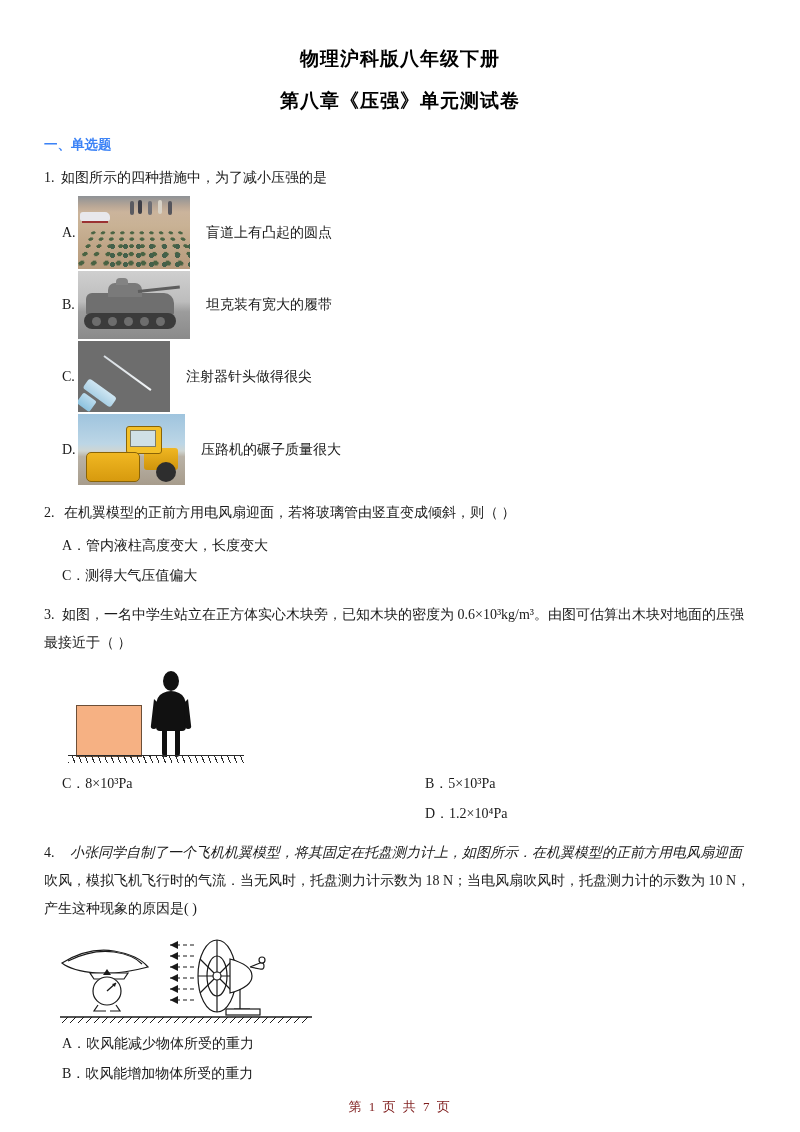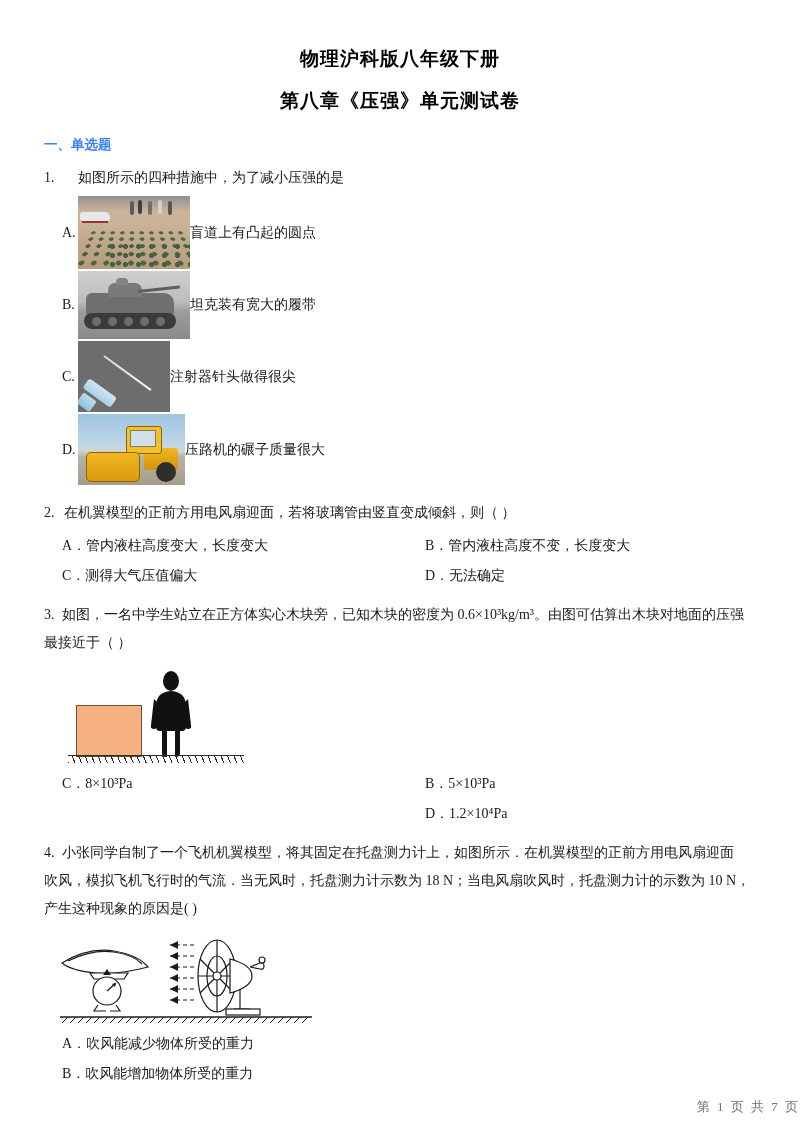--- a/index.html
+++ b/index.html
@@ -248,7 +248,7 @@
     <div>
       <div class="q-text">
         <span>1.</span>
-        <span style="margin-left:20px;">如图所示的四种措施中，为了减小压强的是</span>
+        <span style="margin-left:3px;">如图所示的四种措施中，为了减小压强的是</span>
       </div>
 
       <div class="img-opt-row" style="margin-top:4px;">

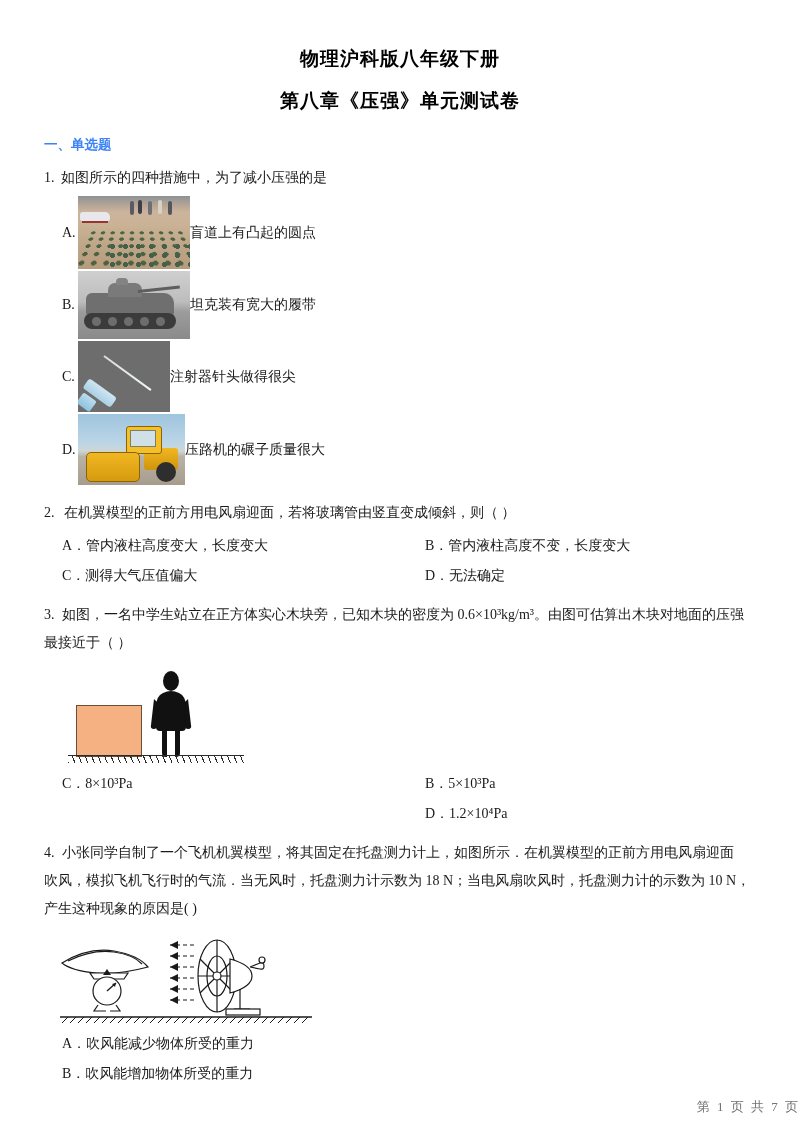--- a/index.html
+++ b/index.html
@@ -70,6 +70,7 @@
   .opt-caption {
     font-size: 14px;
     padding-left: 0;
+    margin-left: 16px;
   }
   .img-opt-row {
     display: flex;

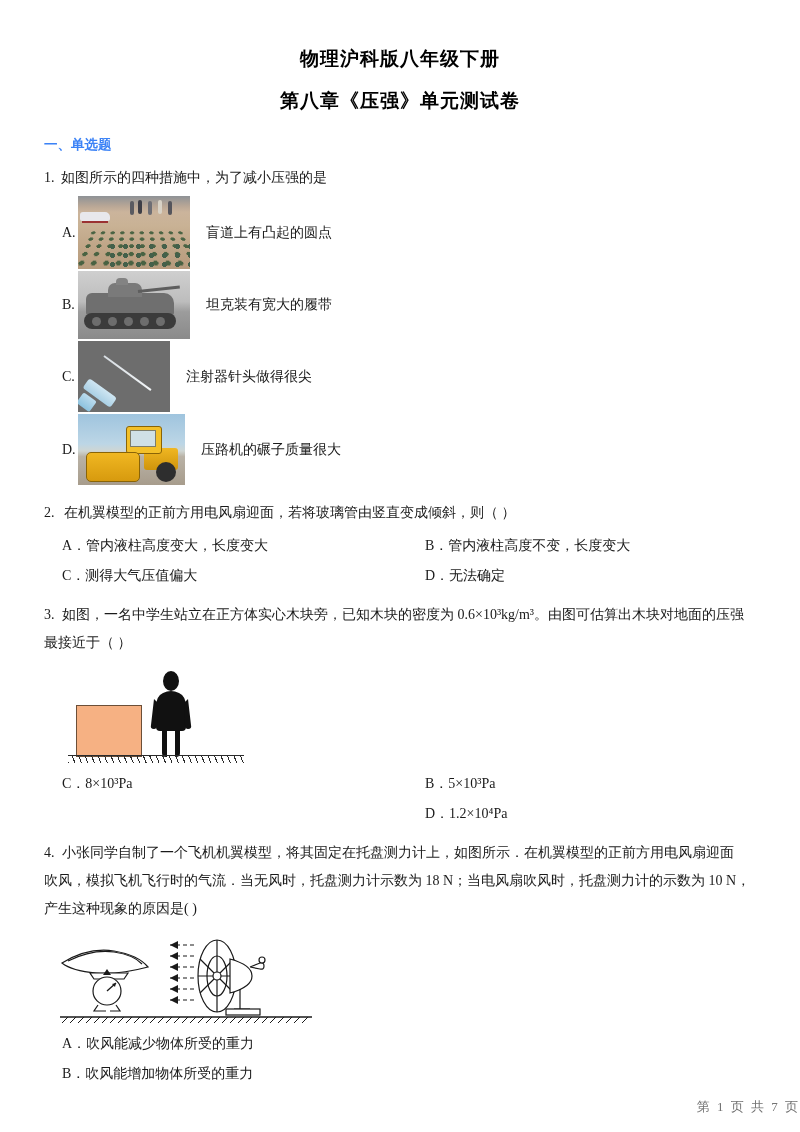--- a/index.html
+++ b/index.html
@@ -316,10 +316,6 @@
         <div class="col">
           <div class="opt-inline">A．管内液柱高度变大，长度变大</div>
           <div class="opt-inline">C．测得大气压值偏大</div>
-        </div>
-        <div class="col">
-          <div class="opt-inline">B．管内液柱高度不变，长度变大</div>
-          <div class="opt-inline">D．无法确定</div>
         </div>
       </div>
     </div>

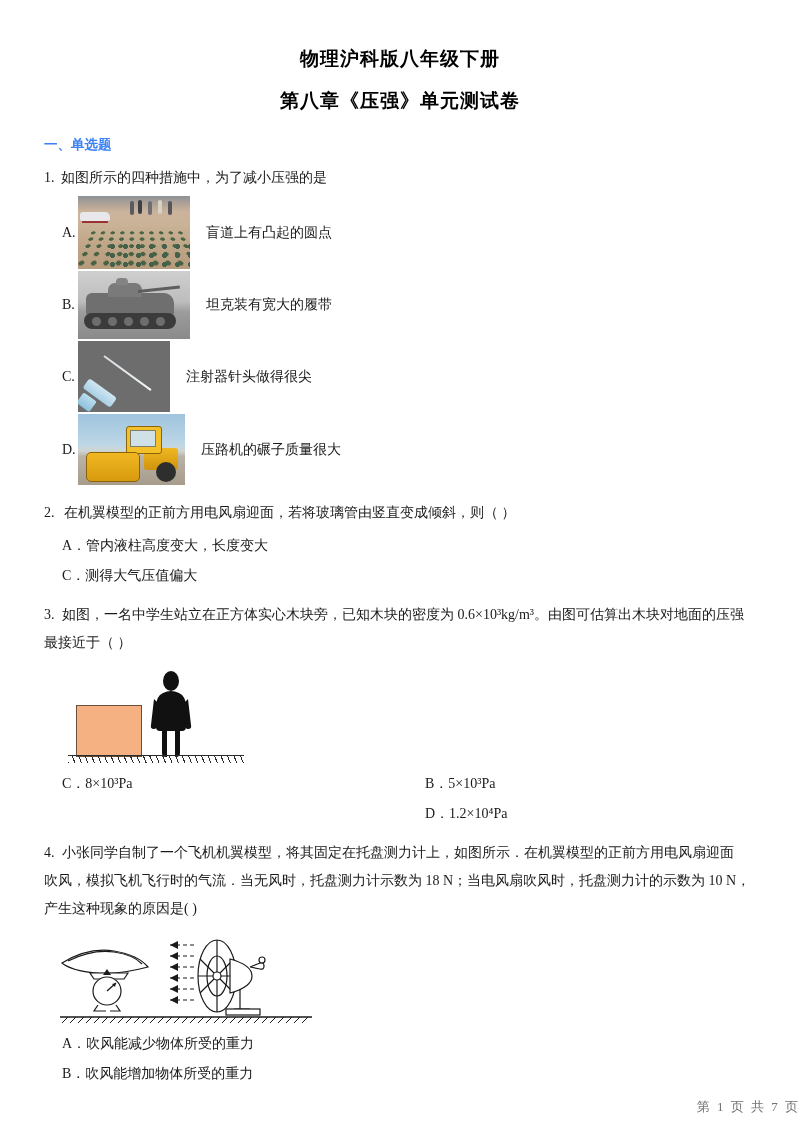--- a/index.html
+++ b/index.html
@@ -353,7 +353,7 @@
     <div style="margin-top:10px;">
       <div class="q-text">
         <span>4.</span>
-        <span style="margin-left:4px;">小张同学自制了一个飞机机翼模型，将其固定在托盘测力计上，如图所示．在机翼模型的正前方用电风扇迎面</span>
+        <span style="margin-left:12px;font-style:italic;">小张同学自制了一个飞机机翼模型，将其固定在托盘测力计上，如图所示．在机翼模型的正前方用电风扇迎面</span>
       </div>
       <div class="q-text">吹风，模拟飞机飞行时的气流．当无风时，托盘测力计示数为 18 N；当电风扇吹风时，托盘测力计的示数为 10 N，</div>
       <div class="q-text">产生这种现象的原因是( )</div>

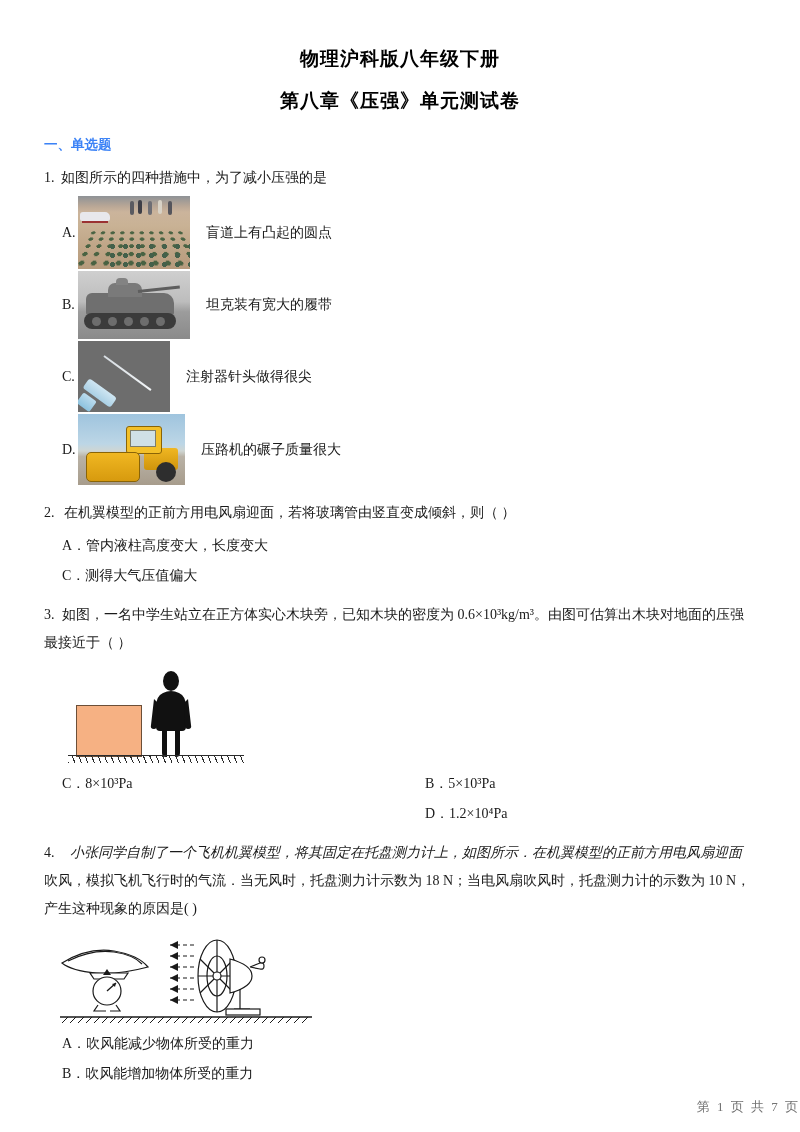--- a/index.html
+++ b/index.html
@@ -216,9 +216,9 @@
     position: absolute;
     left: 0; right: 0;
     bottom: 16px;
-    text-align: right;
+    text-align: center;
     font-size: 13px;
-    color: #737373;
+    color: #7f1d1d;
     letter-spacing: 2px;
   }
   .opts-2col {

